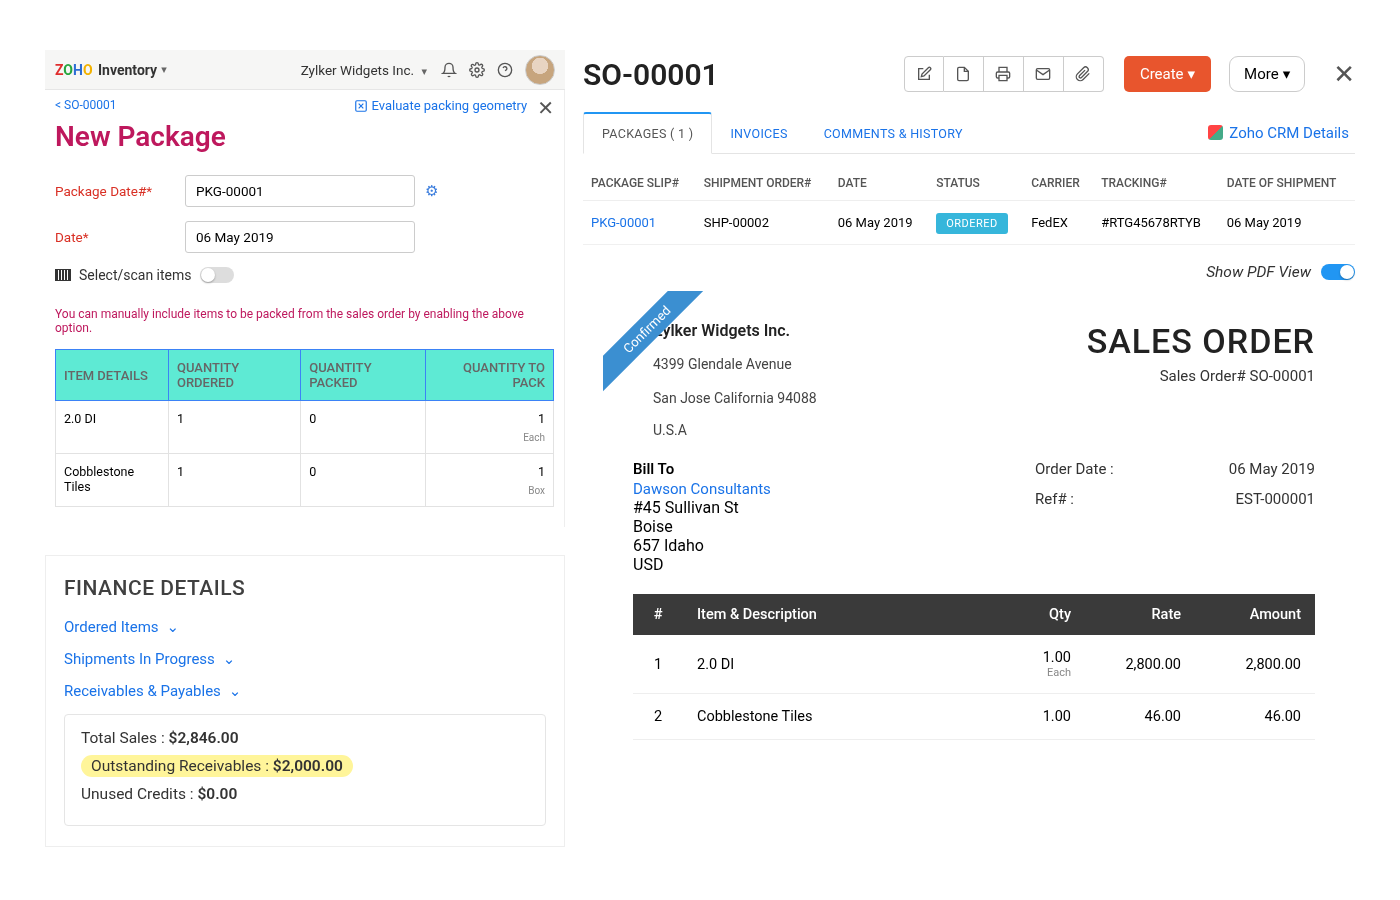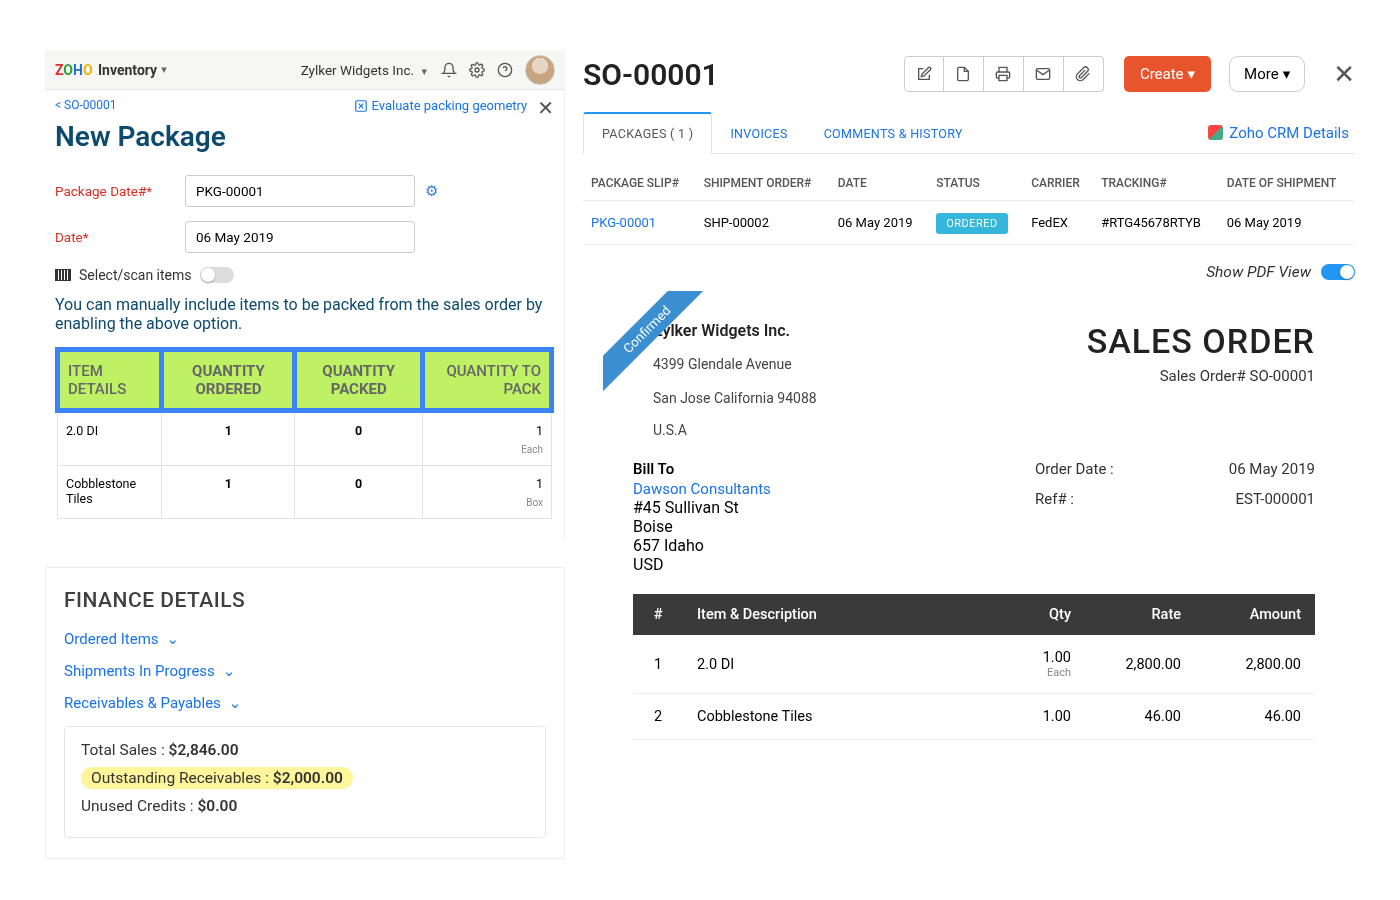--- a/index.html
+++ b/index.html
@@ -21,7 +21,7 @@
 .crumb { font-size:12px; color:#1a73e8; cursor:pointer; }
 .eval-link { margin-left:auto; font-size:13px; color:#1a73e8; cursor:pointer; display:flex; align-items:center; gap:4px;}
 .close-x { margin-left:10px; color:#555; font-size:20px; cursor:pointer; line-height:1;}
-.page-title { font-size:28px; font-weight:600; color:#0c4a6e; margin-top:2px; margin-bottom:22px;}
+.page-title { font-size:28px; font-weight:600; color:#be185d; margin-top:2px; margin-bottom:22px;}
 .form-row { display:flex; align-items:center; margin-bottom:14px; }
 .form-label { width:130px; font-size:13.5px; color:#d93025; }
 .input { height:32px; border:1px solid #ccc; border-radius:3px; padding:0 10px; font-size:13.5px; width:230px; }

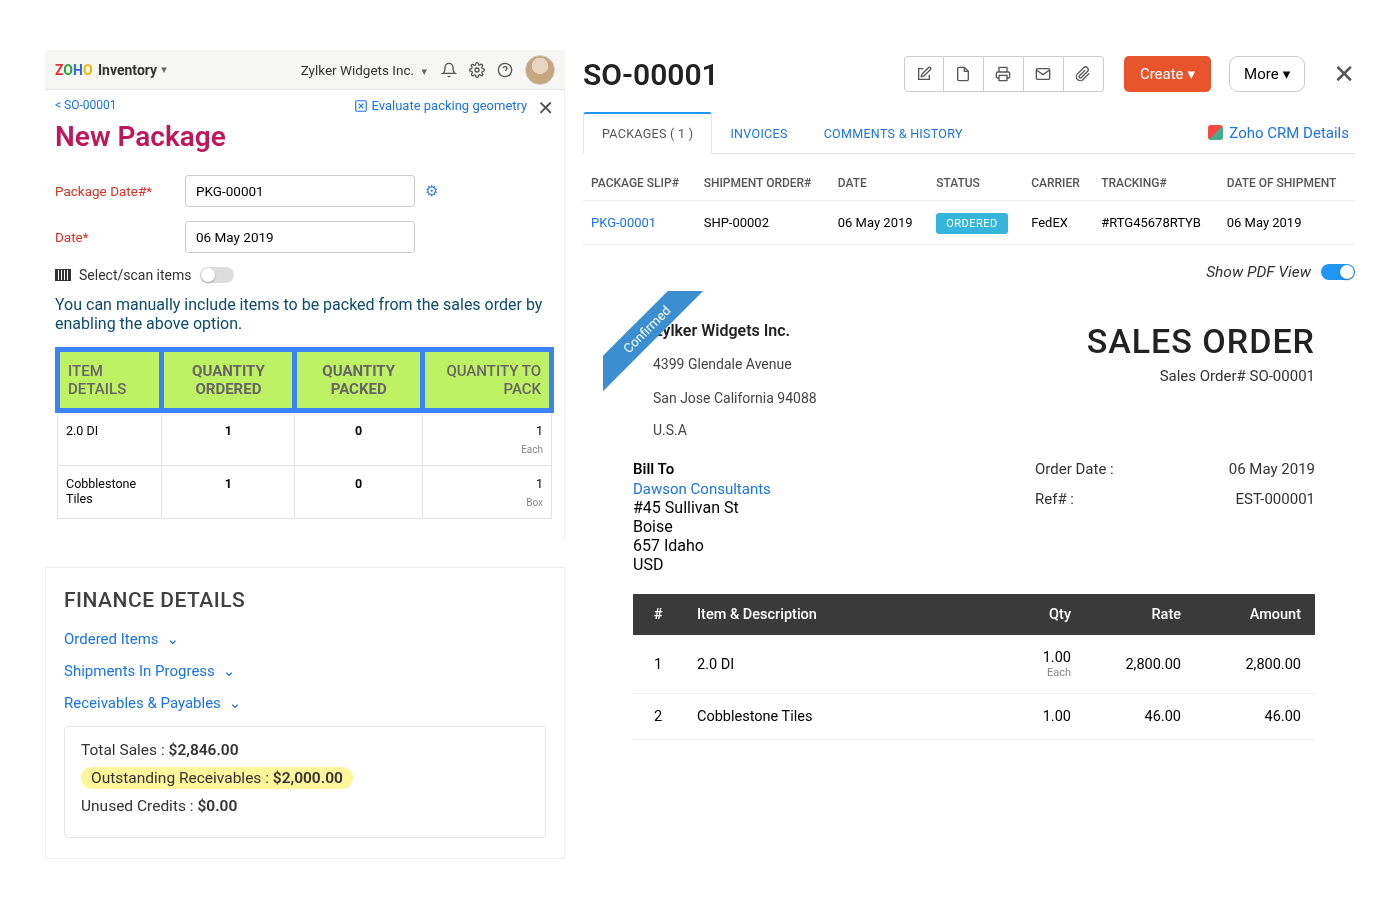--- a/index.html
+++ b/index.html
@@ -31,7 +31,7 @@
 .toggle { width:34px; height:16px; border-radius:16px; background:#ddd; position:relative; cursor:pointer;}
 .toggle .knob{ width:14px;height:14px;border-radius:50%;background:#fff;position:absolute;top:1px;left:1px;box-shadow:0 1px 2px rgba(0,0,0,.3);}
 .toggle.on{ background:#2196f3;} .toggle.on .knob{ left:auto; right:1px;}
-.hint { font-size:16px; color:#0c4a6e; margin-top:12px; margin-bottom:14px;}
+.hint { font-size:12px; color:#be185d; margin-top:24px; margin-bottom:14px;}
 .items-table { width:100%; border-collapse:collapse; font-size:12.5px; }
 .items-table th { background:#bef264; color:#666; font-weight:500; text-align:left; padding:10px 8px; border:5px solid #3b82f6; font-size:15px;}
 .items-table th.c, .items-table td.c { text-align:center;font-weight:bold;}

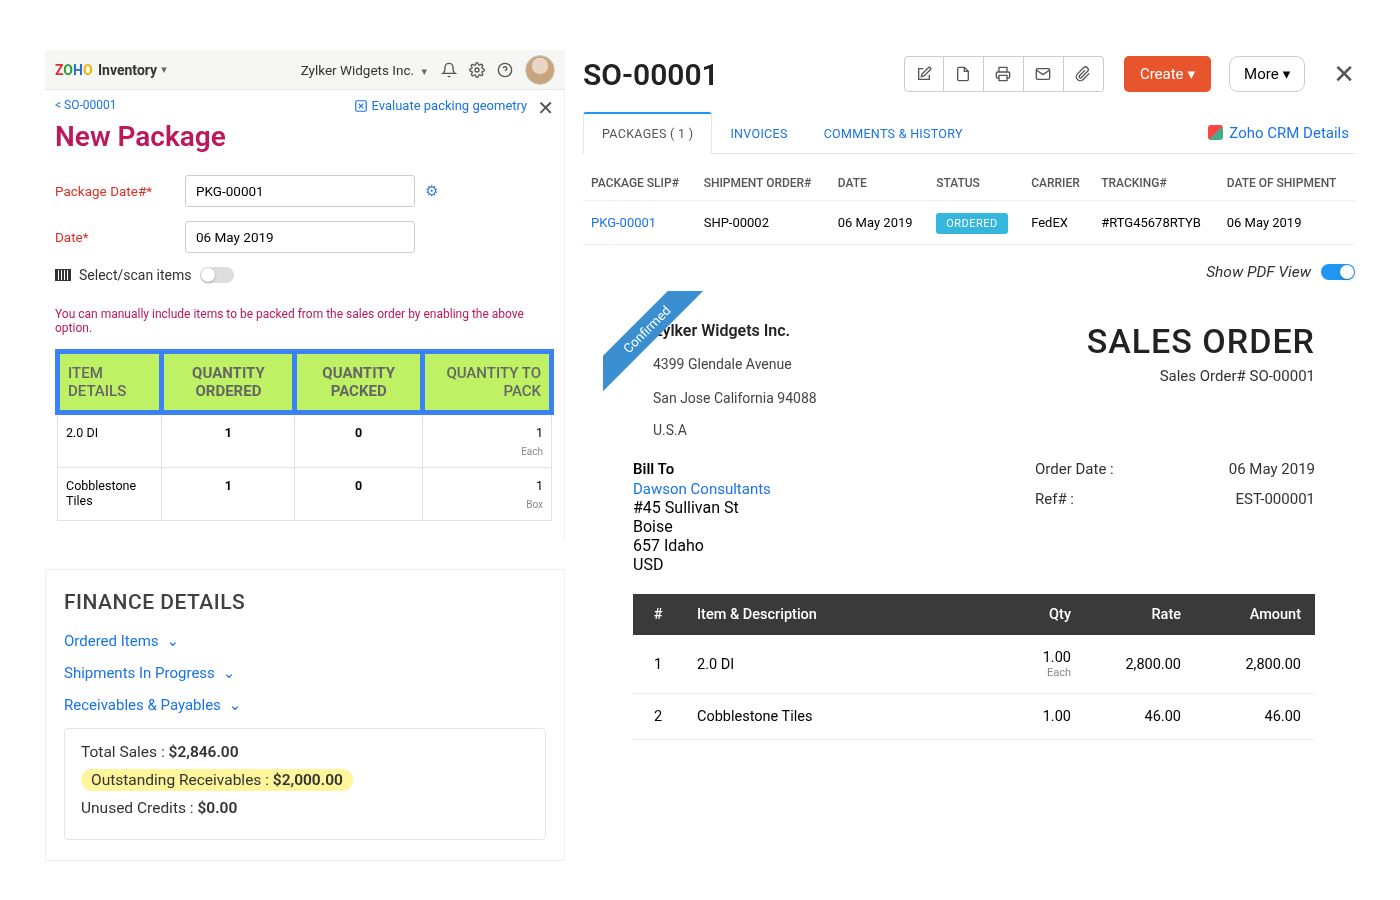--- a/index.html
+++ b/index.html
@@ -33,7 +33,7 @@
 .toggle.on{ background:#2196f3;} .toggle.on .knob{ left:auto; right:1px;}
 .hint { font-size:12px; color:#be185d; margin-top:24px; margin-bottom:14px;}
 .items-table { width:100%; border-collapse:collapse; font-size:12.5px; }
-.items-table th { background:#bef264; color:#666; font-weight:500; text-align:left; padding:10px 8px; border:5px solid #3b82f6; font-size:15px;}
+.items-table th { background:#5eead4; color:#666; font-weight:500; text-align:left; padding:10px 8px; border:1px solid #3b82f6; font-size:13px;}
 .items-table th.c, .items-table td.c { text-align:center;font-weight:bold;}
 .items-table th.r, .items-table td.r { text-align:right;}
 .items-table td { padding:10px 8px; border:1px solid #e2e2e2; vertical-align:top;}

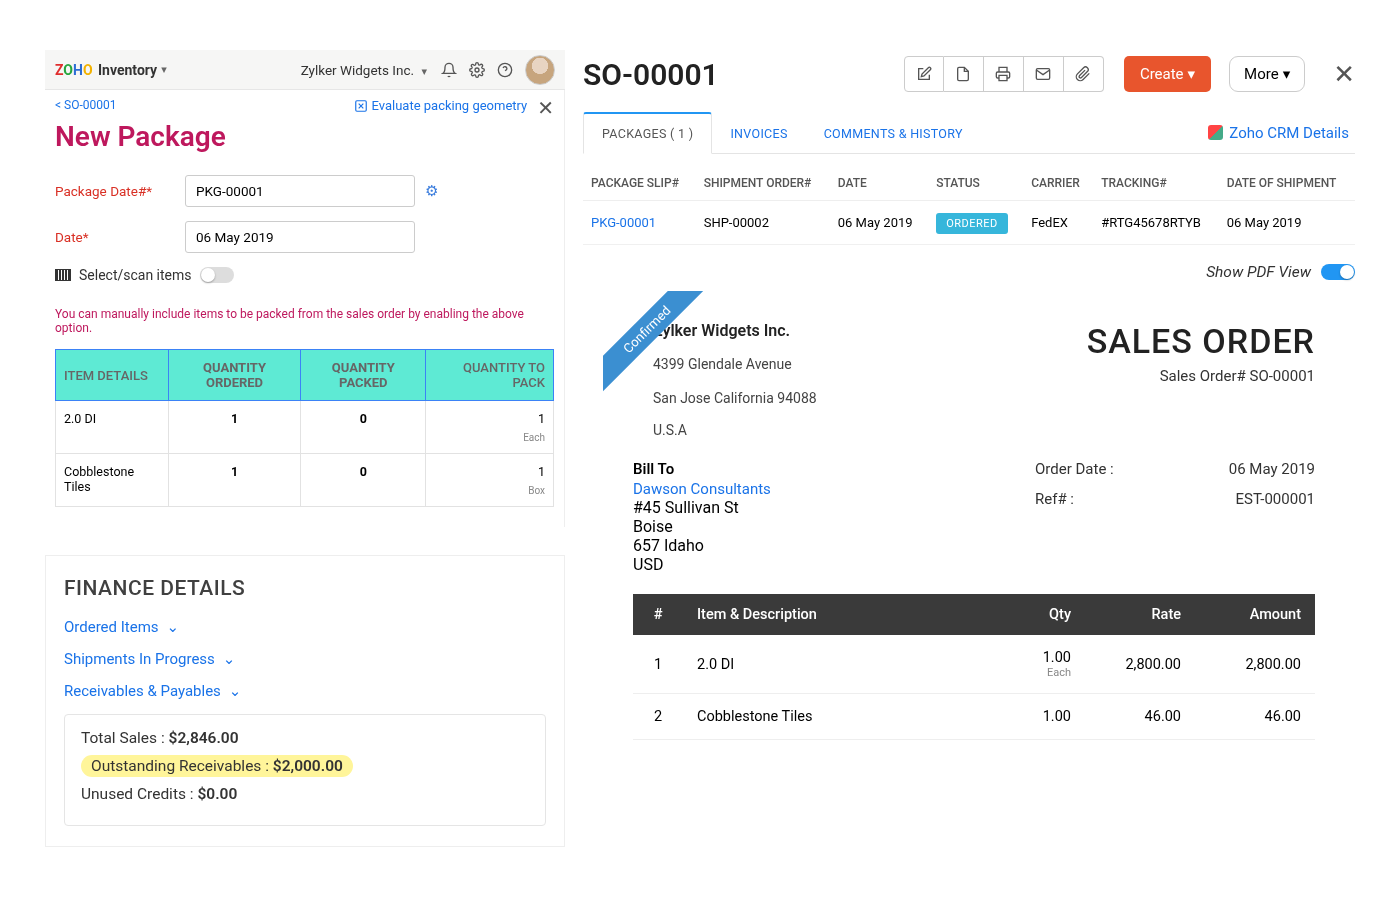--- a/index.html
+++ b/index.html
@@ -34,7 +34,7 @@
 .hint { font-size:12px; color:#be185d; margin-top:24px; margin-bottom:14px;}
 .items-table { width:100%; border-collapse:collapse; font-size:12.5px; }
 .items-table th { background:#5eead4; color:#666; font-weight:500; text-align:left; padding:10px 8px; border:1px solid #3b82f6; font-size:13px;}
-.items-table th.c, .items-table td.c { text-align:center;font-weight:bold;}
+.items-table th.c, .items-table td.c { }
 .items-table th.r, .items-table td.r { text-align:right;}
 .items-table td { padding:10px 8px; border:1px solid #e2e2e2; vertical-align:top;}
 .unit { font-size:10px; color:#888; display:block; text-align:right; margin-top:6px;}

